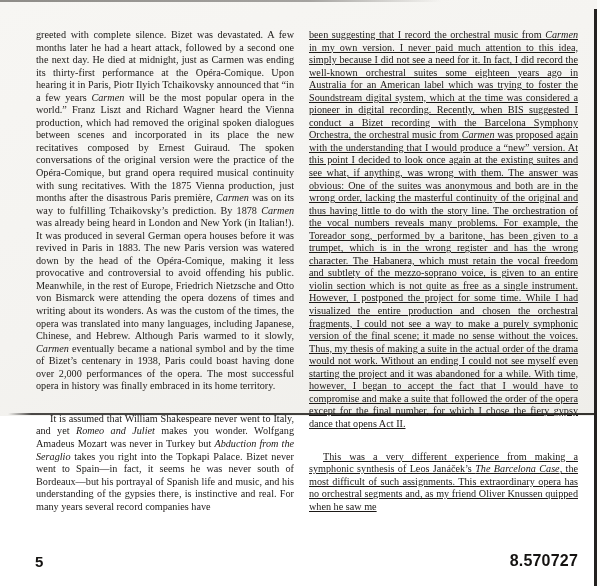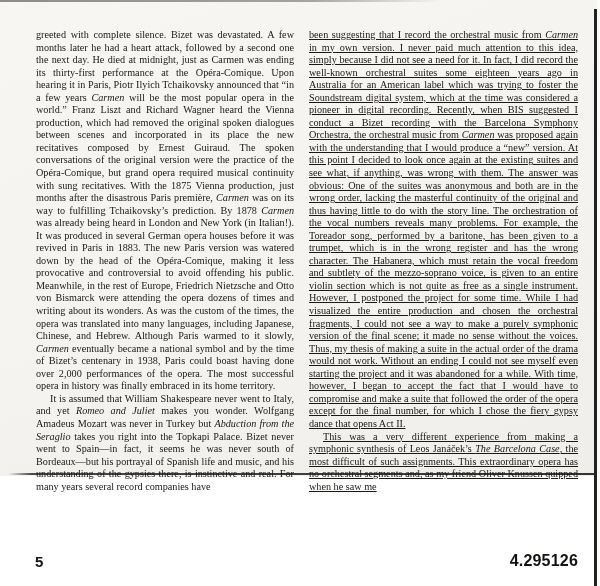--- a/index.html
+++ b/index.html
@@ -12,7 +12,7 @@
   .page {
     position: absolute;
     left: 0; top: 0;
-    width: 600px; height: 476px;
+    width: 600px; height: 416px;
     background: linear-gradient(160deg, #f7f6f3 0%, #f4f3f0 55%, #efeeea 100%);
   }
   .top-edge-line {

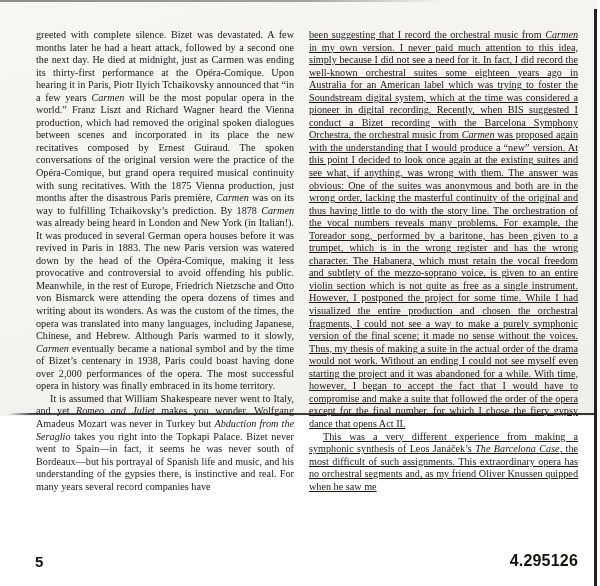--- a/index.html
+++ b/index.html
@@ -54,7 +54,7 @@
   .col-left  { left: 36px;  width: 258px; }
   .col-right { left: 309px; width: 269px; text-decoration: underline; }
   .col p { margin: 0; padding: 0; }
-  .col p.indent { text-indent: 14px; }
+  .col p.indent { text-indent: 14px; margin-top: 20px; }
   .italic { font-style: italic; }
   .footer-num {
     position: absolute;

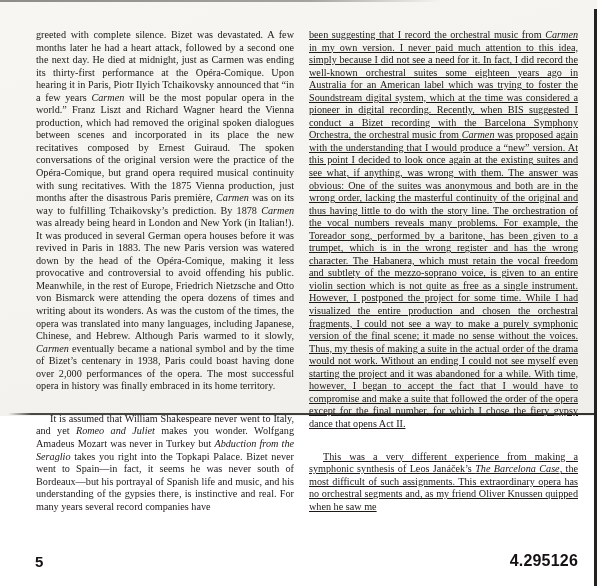--- a/index.html
+++ b/index.html
@@ -84,7 +84,7 @@
     </div>
 
   <div class="footer-num footer-left">5</div>
-  <div class="footer-num footer-right">4.295126</div>
+  <div class="footer-num footer-right">8.570727</div>
 </div>
 
 </body></html>

